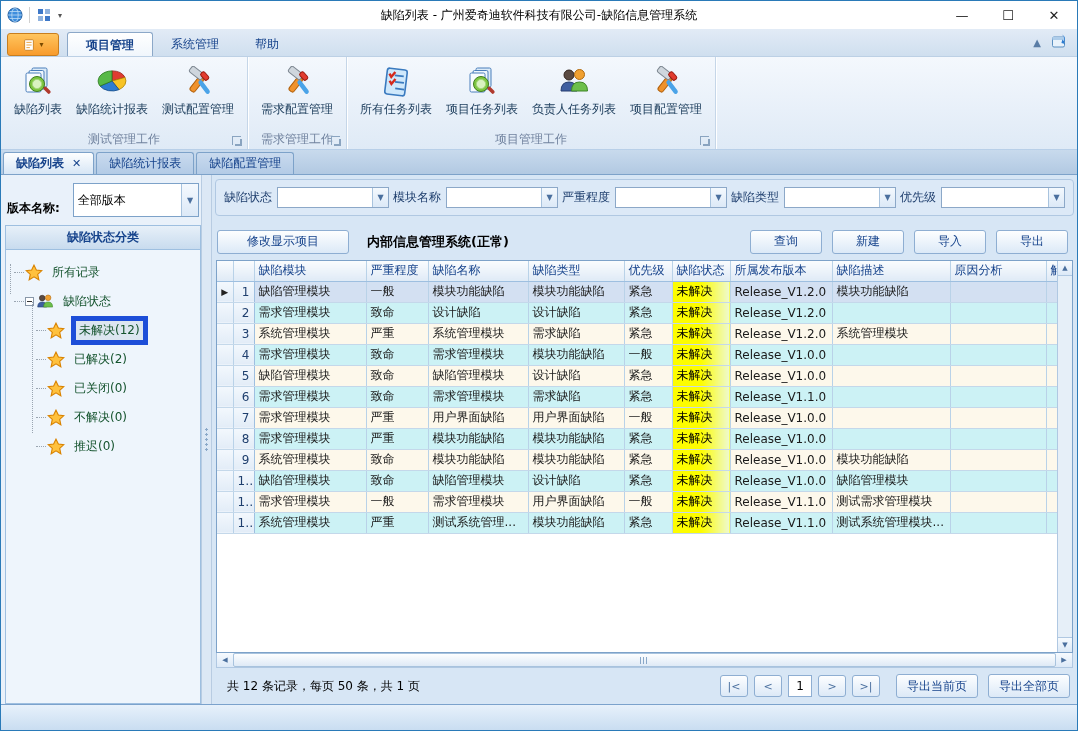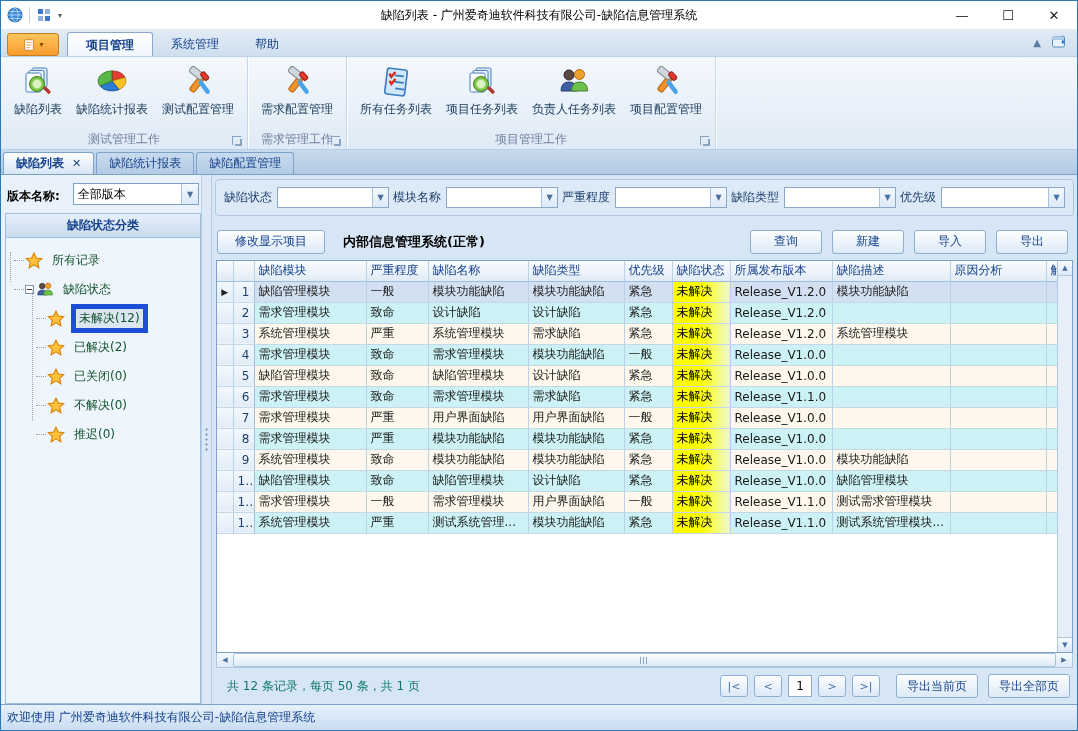--- a/index.html
+++ b/index.html
@@ -70,7 +70,7 @@
   .sidebar { width:200px; background:#e9f1fa; display:flex; flex-direction:column; padding:6px 0 0 4px; }
   .version-row { display:flex; align-items:flex-end; gap:13px; padding:2px 2px 8px 2px; }
   .version-label { font-weight:bold; color:#000; white-space:nowrap; }
-  .combo { flex:1; height:22px; background:#fff; border:1px solid #7da2c9; display:flex; align-items:center; }
+  .combo { flex:1; height:34px; background:#fff; border:1px solid #7da2c9; display:flex; align-items:center; }
   .combo-value { flex:1; padding-left:4px; color:#000; }
   .combo-arrow { width:17px; height:100%; background:linear-gradient(#f4f9fe,#dce9f7);
                  border-left:1px solid #a8c3de; display:flex; align-items:center; justify-content:center;

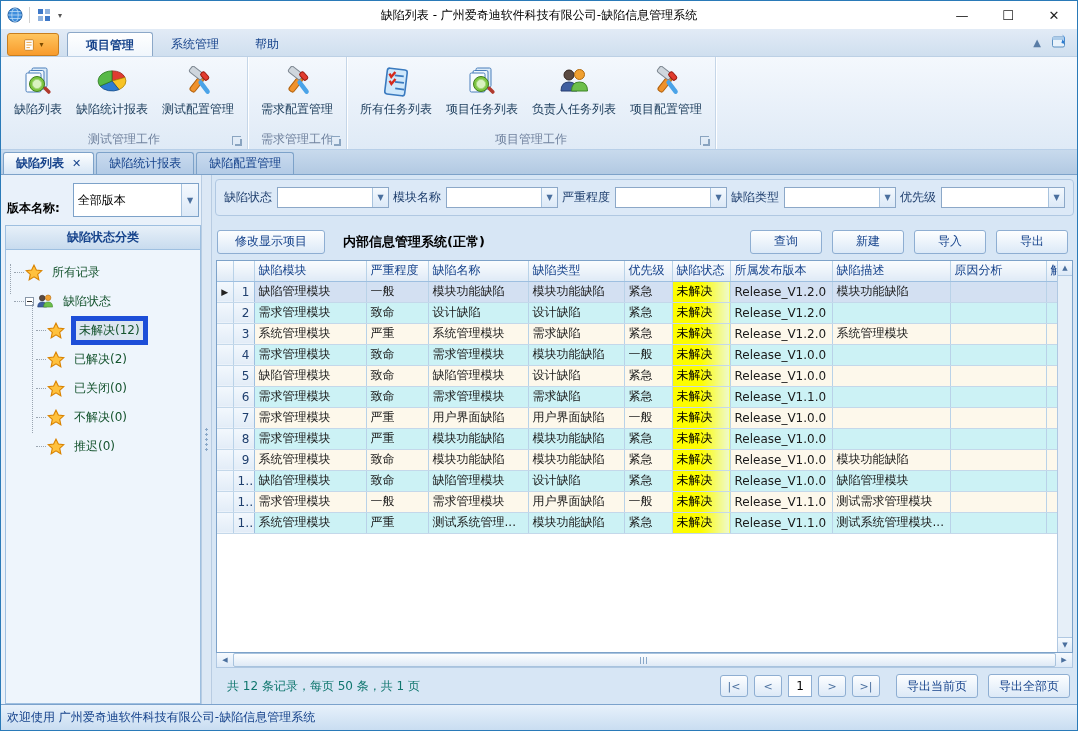--- a/index.html
+++ b/index.html
@@ -113,7 +113,7 @@
   .btn { height:24px; background:linear-gradient(#fdfeff,#dce9f7); border:1px solid #8eaed2; border-radius:3px;
          color:#15428b; display:flex; align-items:center; justify-content:center; padding:0 14px; cursor:default;
          font-size:12px; white-space:nowrap; }
-  .modify-btn { width:108px; margin-right:18px; }
+  .modify-btn { width:132px; margin-right:18px; }
   .system-title { font-weight:bold; color:#000; font-size:13px; }
   .action-buttons { margin-left:auto; display:flex; gap:10px; padding-right:4px;text-align:center; }
   .action-buttons .btn { width:72px; }

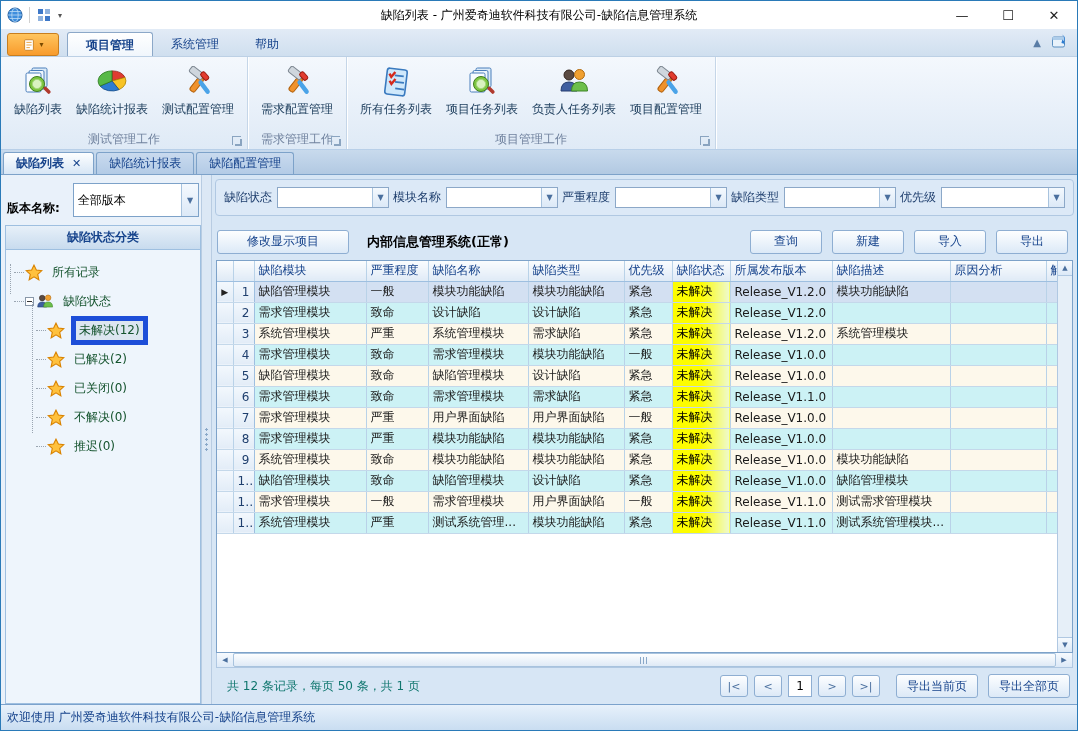--- a/index.html
+++ b/index.html
@@ -148,7 +148,7 @@
 
   
   .footer-row { height:36px; display:flex; align-items:center; padding:0 4px; }
-  .record-summary { color:#0f766e; padding-left:8px; }
+  .record-summary { color:#000000; padding-left:8px; }
   .pager { margin-left:auto; display:flex; align-items:center; gap:6px; }
   .pager .pbtn { width:28px; height:22px; background:linear-gradient(#fdfeff,#dce9f7); border:1px solid #8eaed2;
                  border-radius:3px; color:#4a6f9e; display:flex; align-items:center; justify-content:center; font-size:11px; }

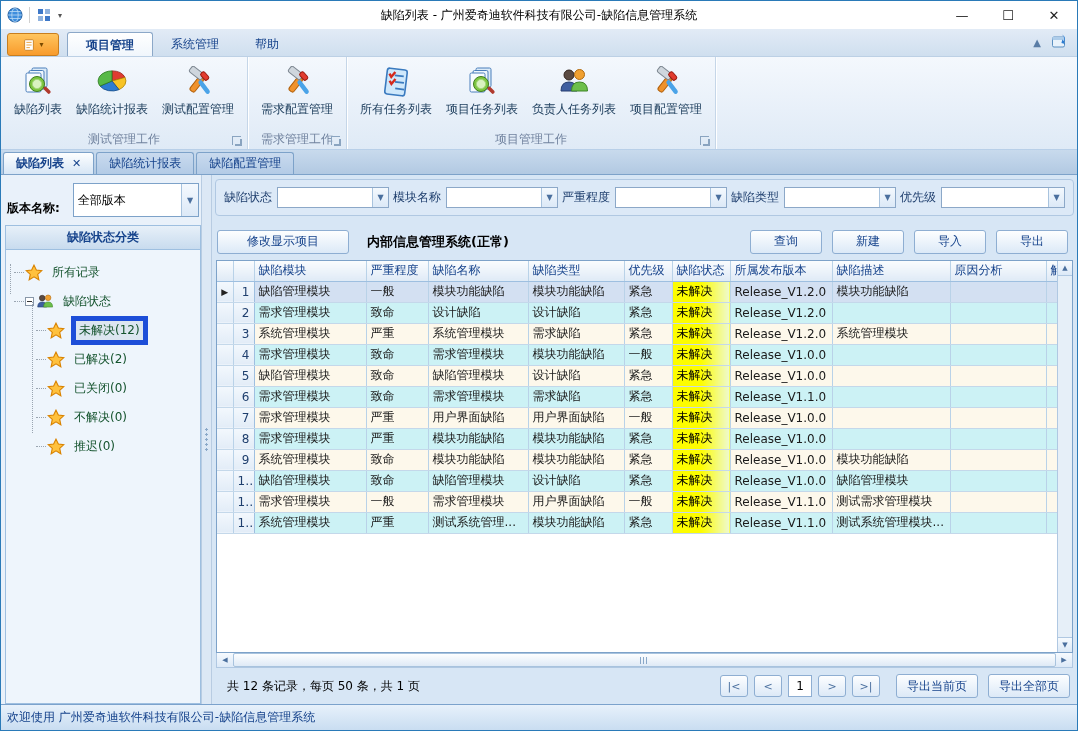--- a/index.html
+++ b/index.html
@@ -730,7 +730,6 @@
   </div>
 
   <div class="statusbar">
-    <span class="sb-item">欢迎使用 广州爱奇迪软件科技有限公司-缺陷信息管理系统</span>
   </div>
 
 </div>

